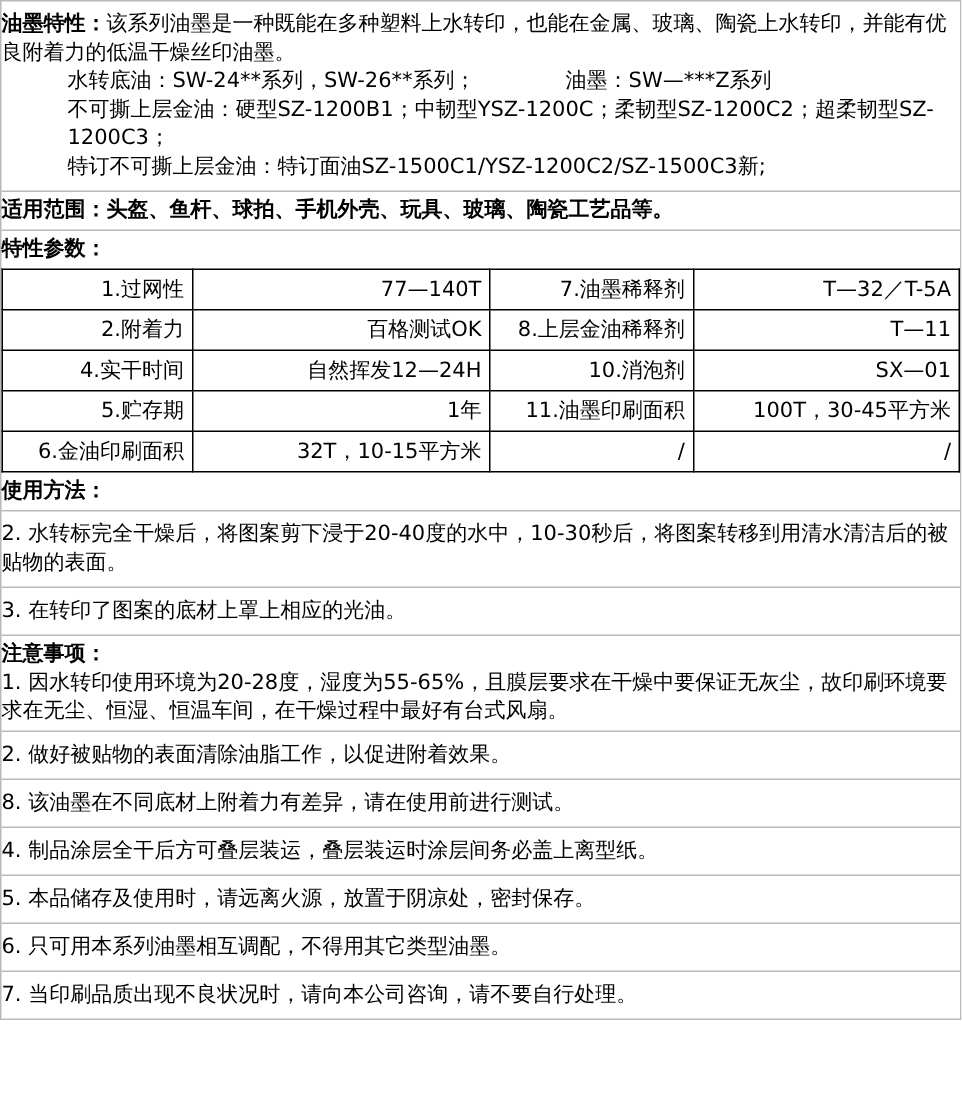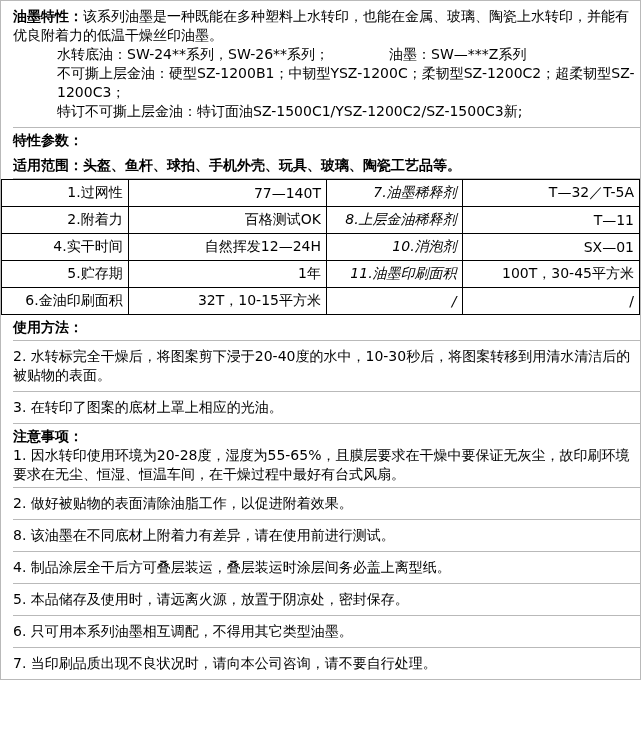--- a/index.html
+++ b/index.html
@@ -13,7 +13,7 @@
   }
   .sec{
     border-bottom:1px solid #b9b9b9;
-    padding:3px 0;line-height:19px;margin-left:12px;
+    padding:3px 0;line-height:19px;
   }
   .sec.no-border{border-bottom:none;}
   .doc > .sec:last-child{border-bottom:none;}

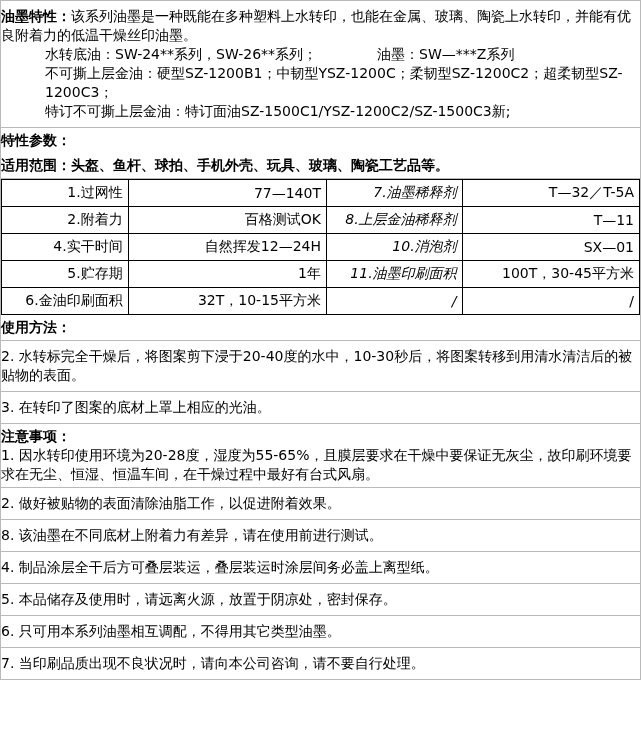--- a/index.html
+++ b/index.html
@@ -48,11 +48,11 @@
     <div class="indent">特订不可撕上层金油：特订面油SZ-1500C1/YSZ-1200C2/SZ-1500C3新;</div>
   </div>
 
-  <div class="sec hd no-border">特性参数：</div>
-
   <div class="sec hd">
     <span>适用范围：</span><span>头盔、鱼杆、球拍、手机外壳、玩具、玻璃、陶瓷工艺品等。</span>
   </div>
+
+  <div class="sec hd no-border">特性参数：</div>
 
   <table class="spec">
     <tbody>

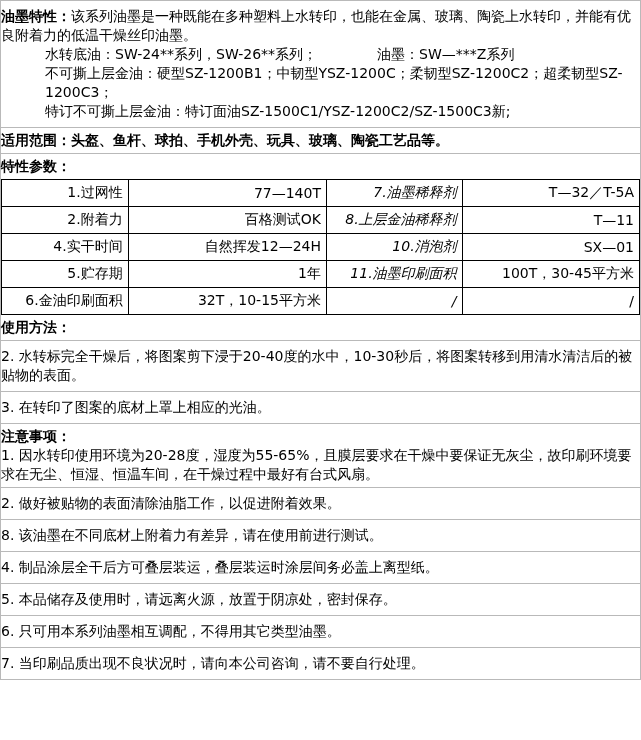--- a/index.html
+++ b/index.html
@@ -31,7 +31,7 @@
   }
   td.c1{width:19.5%;}
   td.c2{width:31.5%;}
-  td.c3{width:21%;font-style:italic;}
+  td.c3{width:21%;}
   td.c4{width:28%;}
   td.center{text-align:center;}
   .pad-tall{padding-top:6px;padding-bottom:6px;}

